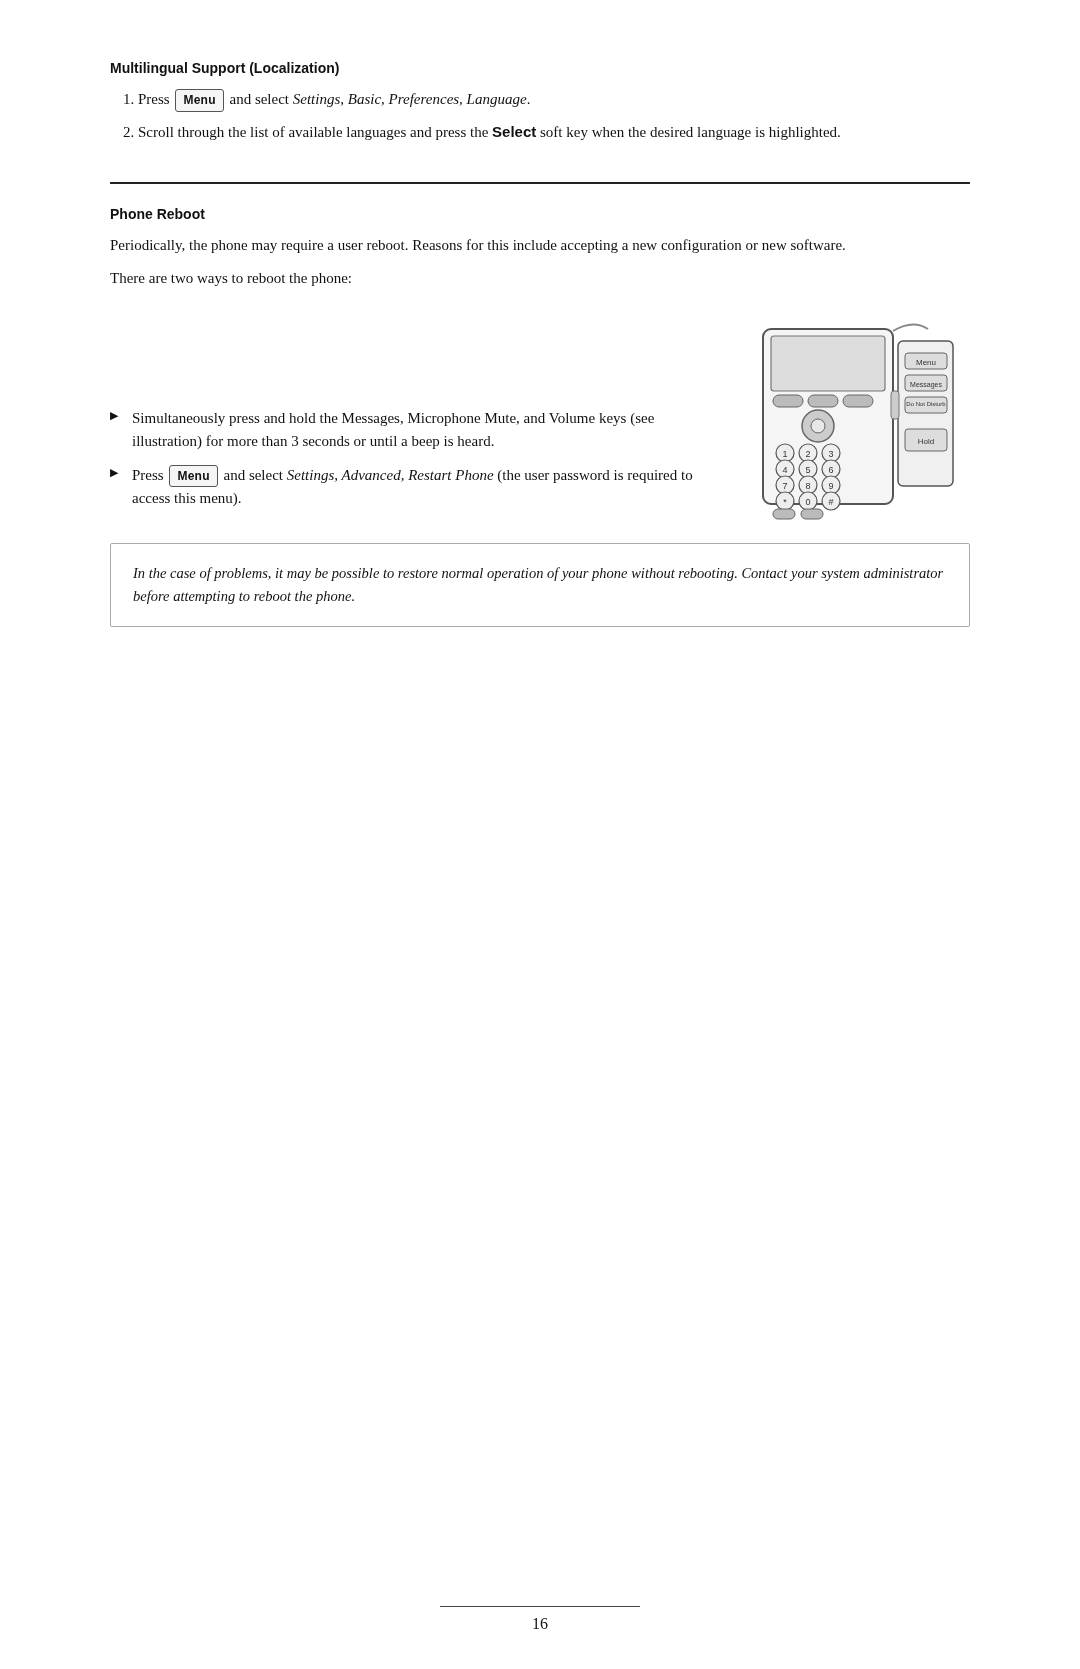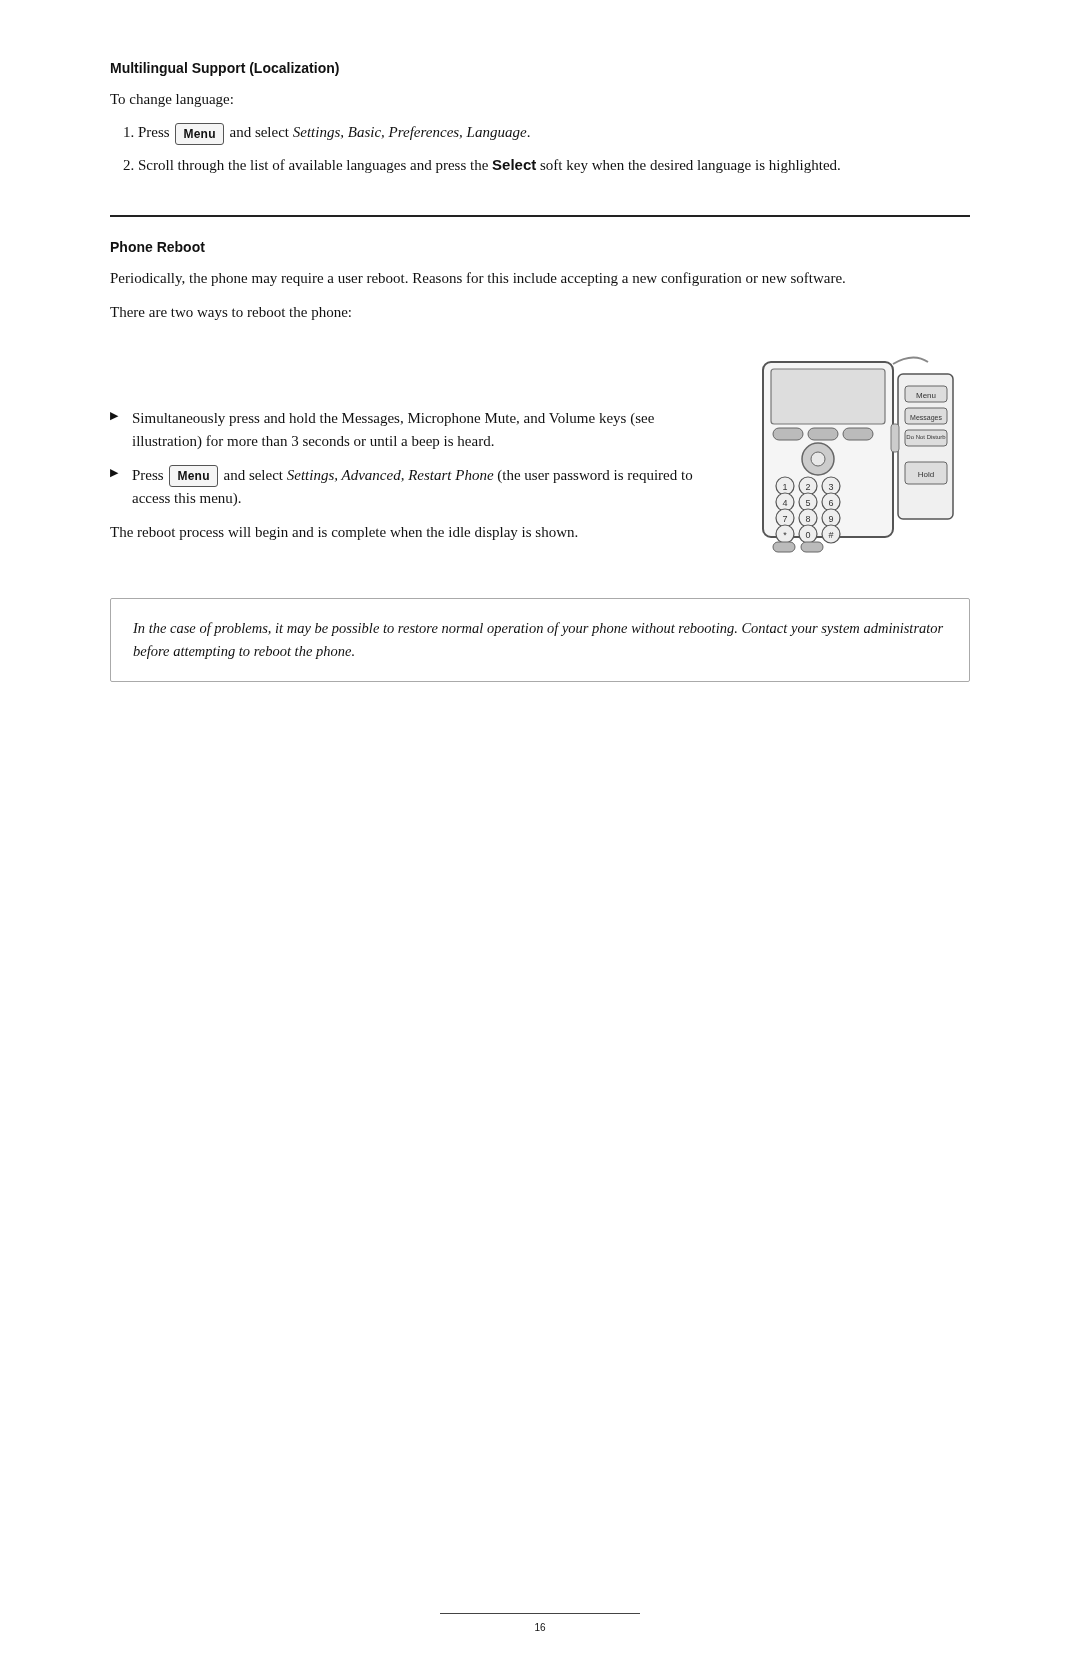--- a/index.html
+++ b/index.html
@@ -140,7 +140,6 @@
 
   <div class="section">
     <h2>Multilingual Support (Localization)</h2>
-    <p>To change language:</p>
 
     <div class="two-col">
       <div class="col-left">

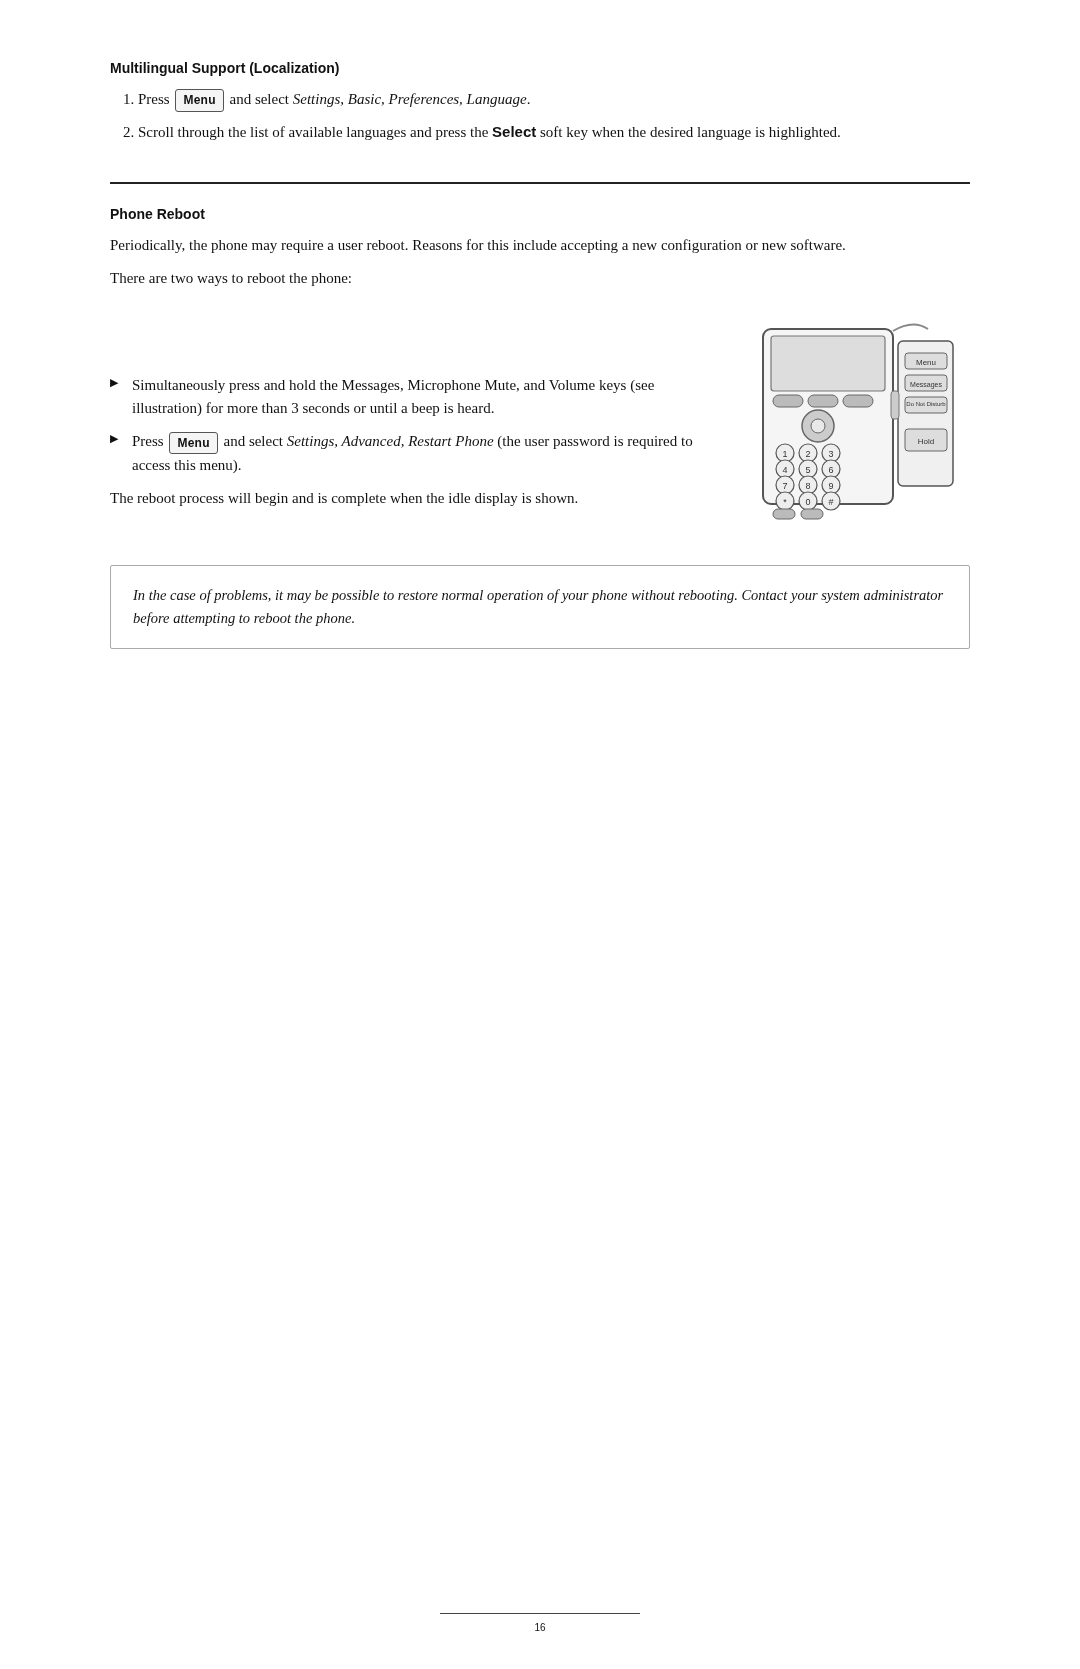--- a/index.html
+++ b/index.html
@@ -172,7 +172,6 @@
             Press <span class="menu-btn">Menu</span> and select <em>Settings, Advanced, Restart Phone</em> (the user password is required to access this menu).
           </li>
         </ul>
-        <p>The reboot process will begin and is complete when the idle display is shown.</p>
       </div>
       <div class="col-right">
 

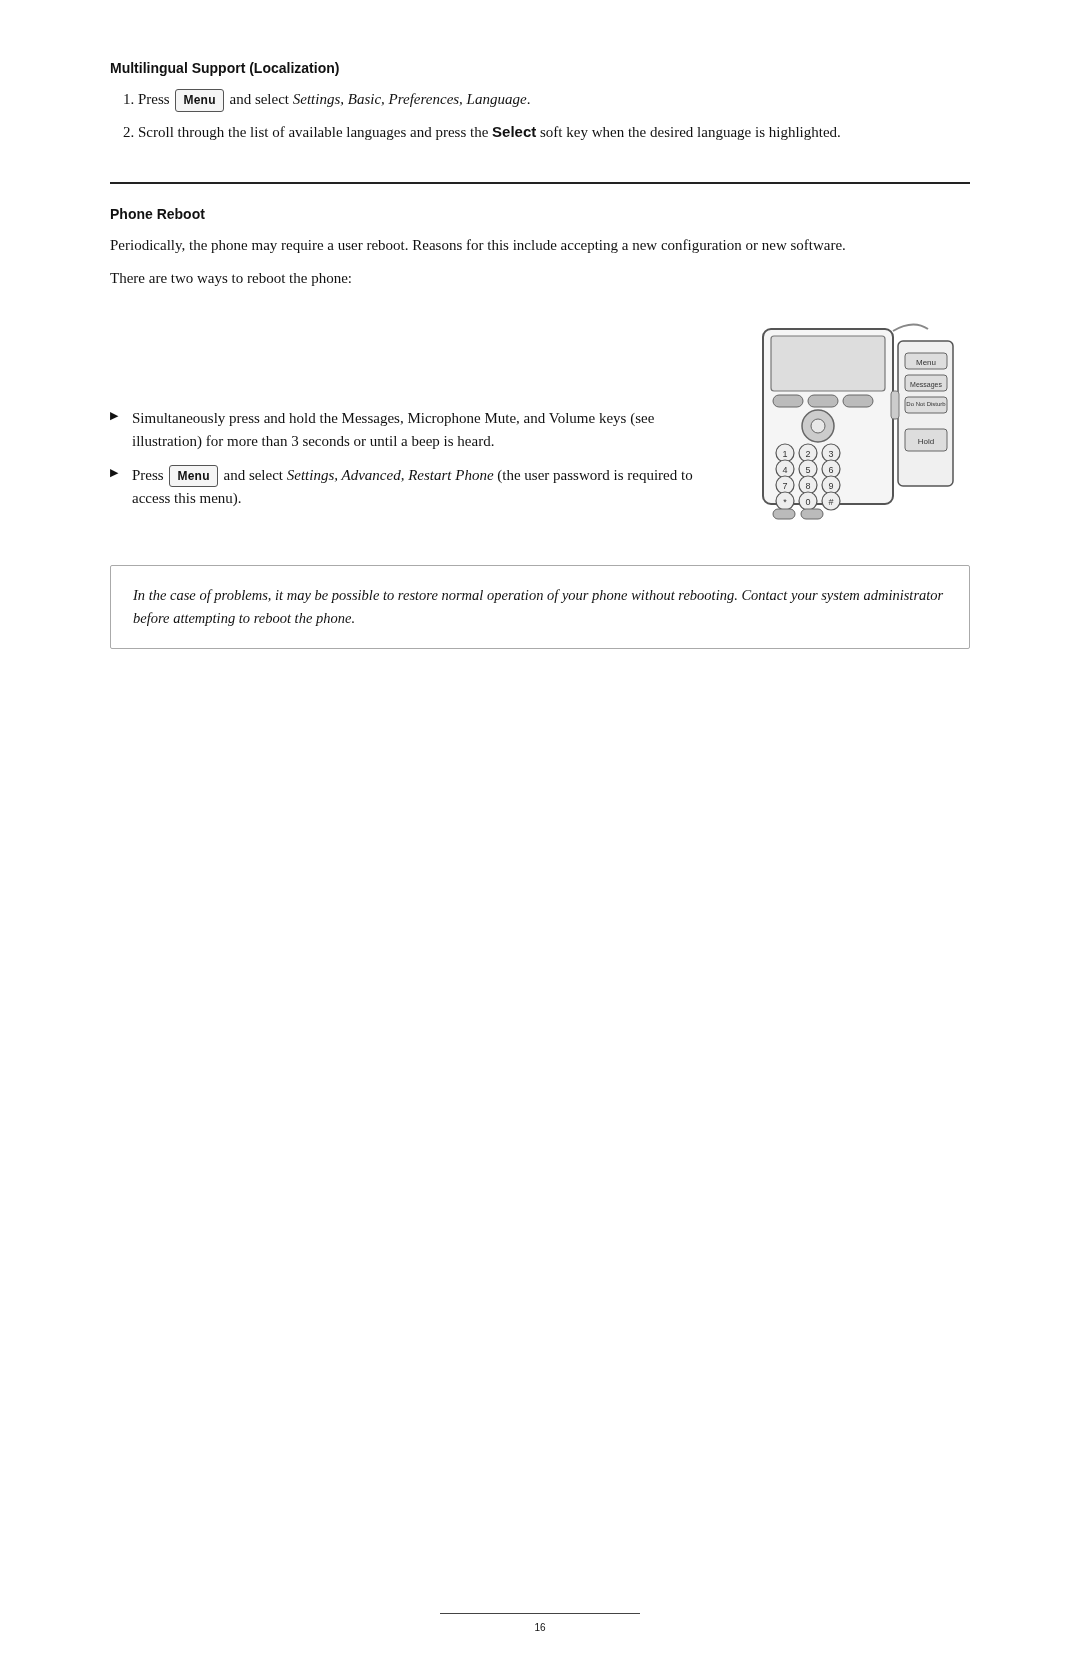--- a/index.html
+++ b/index.html
@@ -102,7 +102,7 @@
       border: 1.5px solid #aaa;
       border-radius: 2px;
       padding: 18px 22px;
-      margin-top: 44px;
+      margin-top: 22px;
       font-style: italic;
       line-height: 1.6;
       font-size: 14.5px;

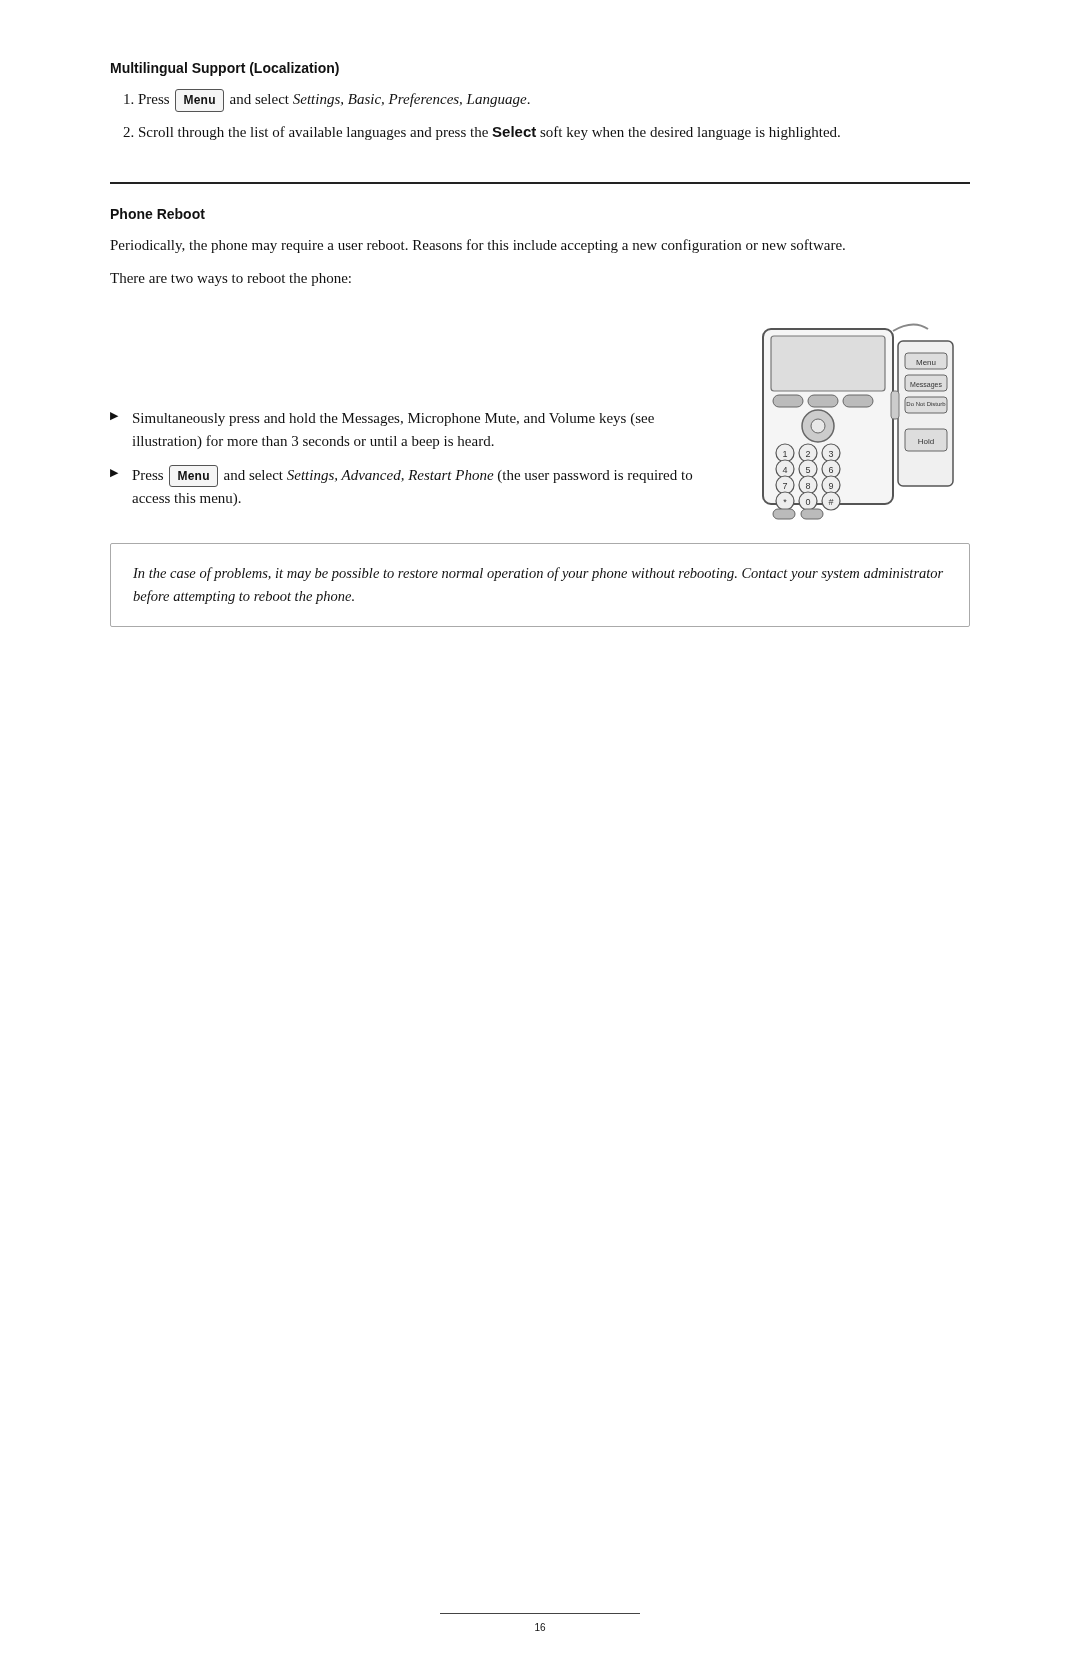--- a/index.html
+++ b/index.html
@@ -123,8 +123,8 @@
       margin-bottom: 8px;
     }
     .footer-num {
-      font-size: 10px;
-      font-family: Liberation Sans, sans-serif;
+      font-size: 16px;
+      font-family: Liberation Serif, serif;
     }
 
     

